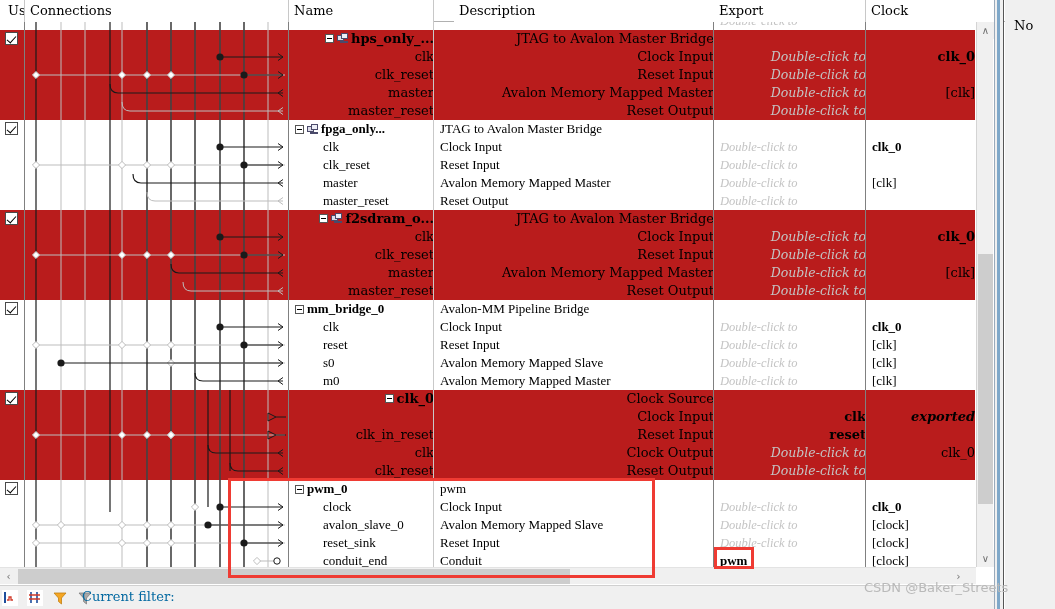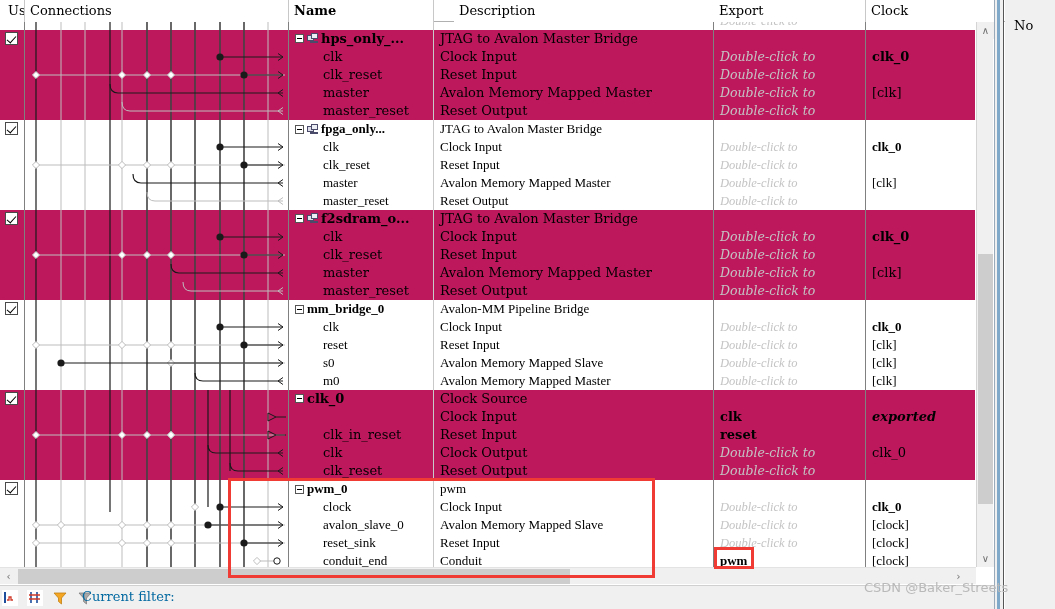--- a/index.html
+++ b/index.html
@@ -268,7 +268,7 @@
   <div class="header">
     <div class="hcell" style="left:0;width:25px;padding-left:8px;">Use</div>
     <div class="hcell" style="left:25px;width:264px;">Connections</div>
-    <div class="hcell" style="left:289px;width:145px;font-weight:bold;">Name</div>
+    <div class="hcell" style="left:289px;width:145px;">Name</div>
     <div class="hcell" style="left:454px;width:280px;">Description</div>
     <div class="hcell" style="left:714px;width:152px;">Export</div>
     <div class="hcell nobord" style="left:866px;width:128px;">Clock</div>

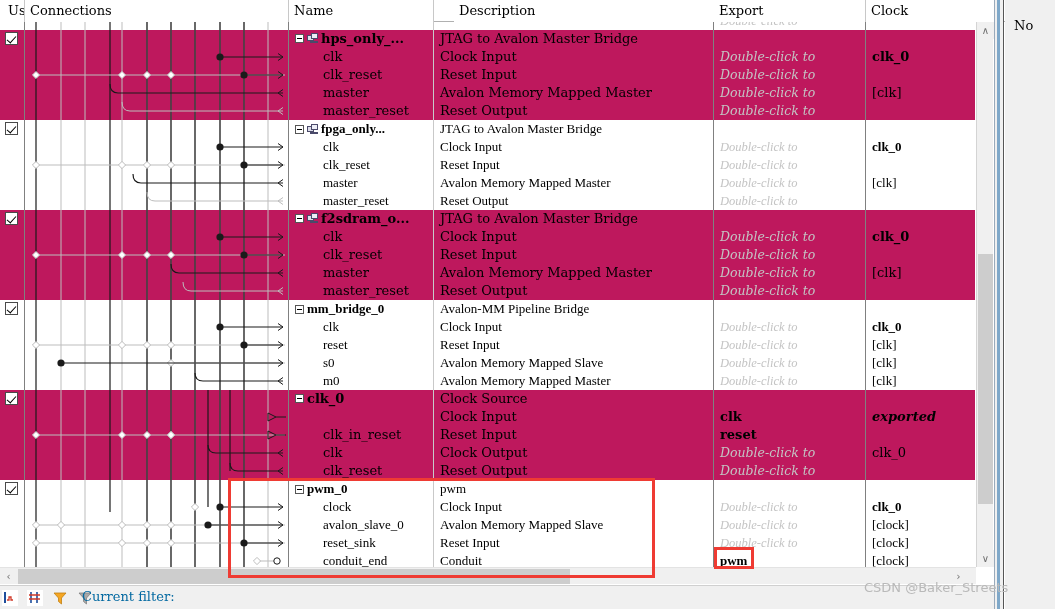--- a/index.html
+++ b/index.html
@@ -56,7 +56,7 @@
     height: 18px;
     width: 975px;
   }
-  .row.shaded { background: #be185d; }
+  .row.shaded { background: #b91c1c; text-align: right; }
   .row.plain  { background: #ffffff; font-family: Liberation Serif, serif; }
 
   .cell {

